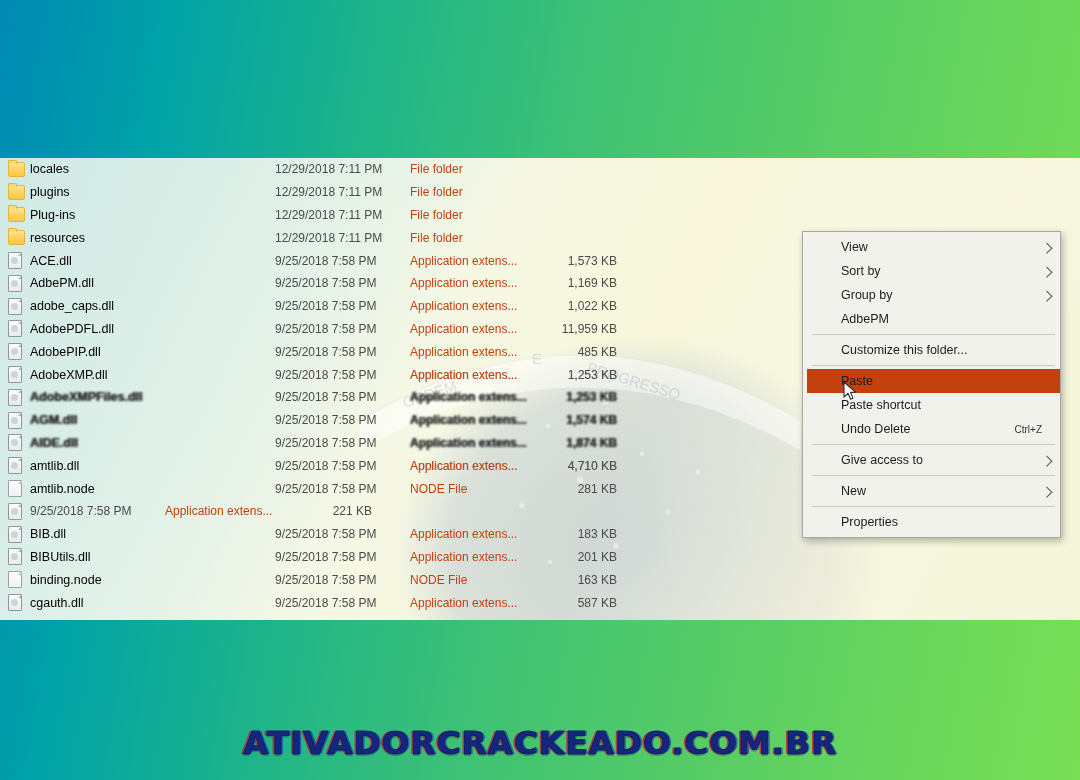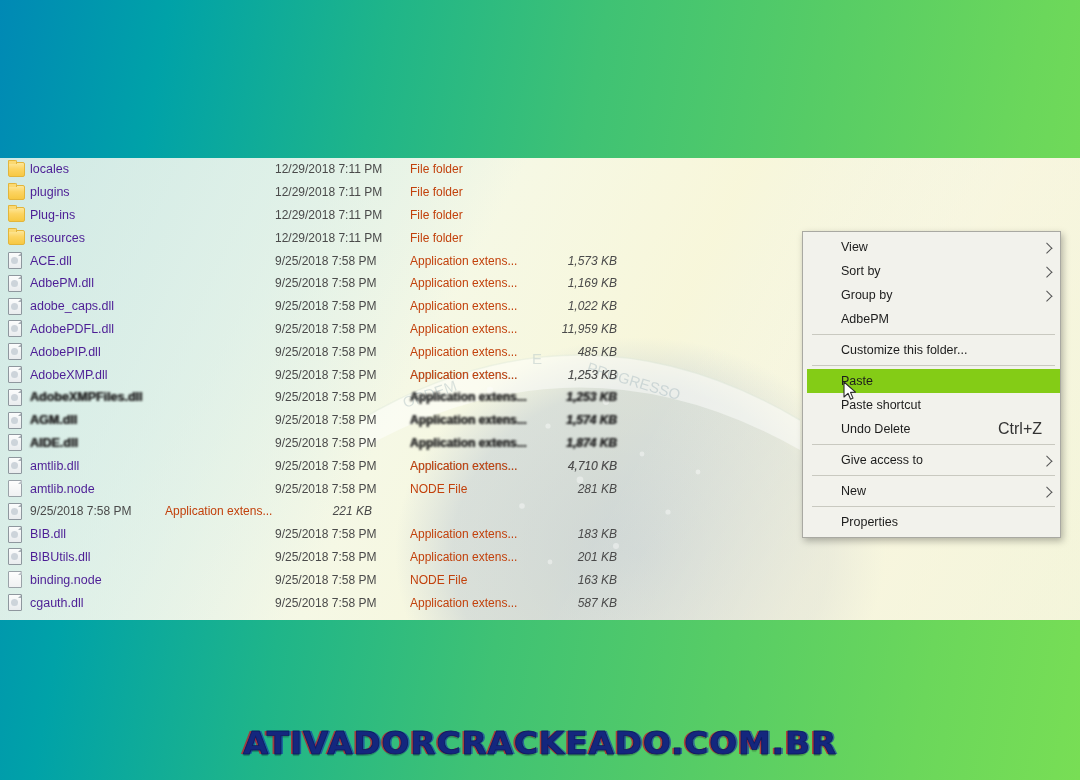--- a/index.html
+++ b/index.html
@@ -112,7 +112,7 @@
     min-width: 245px;
     overflow: hidden;
     text-overflow: ellipsis;
-    color: #4c1d95;
+    color: #000000;
   }
   .cell-date {
     width: 135px;

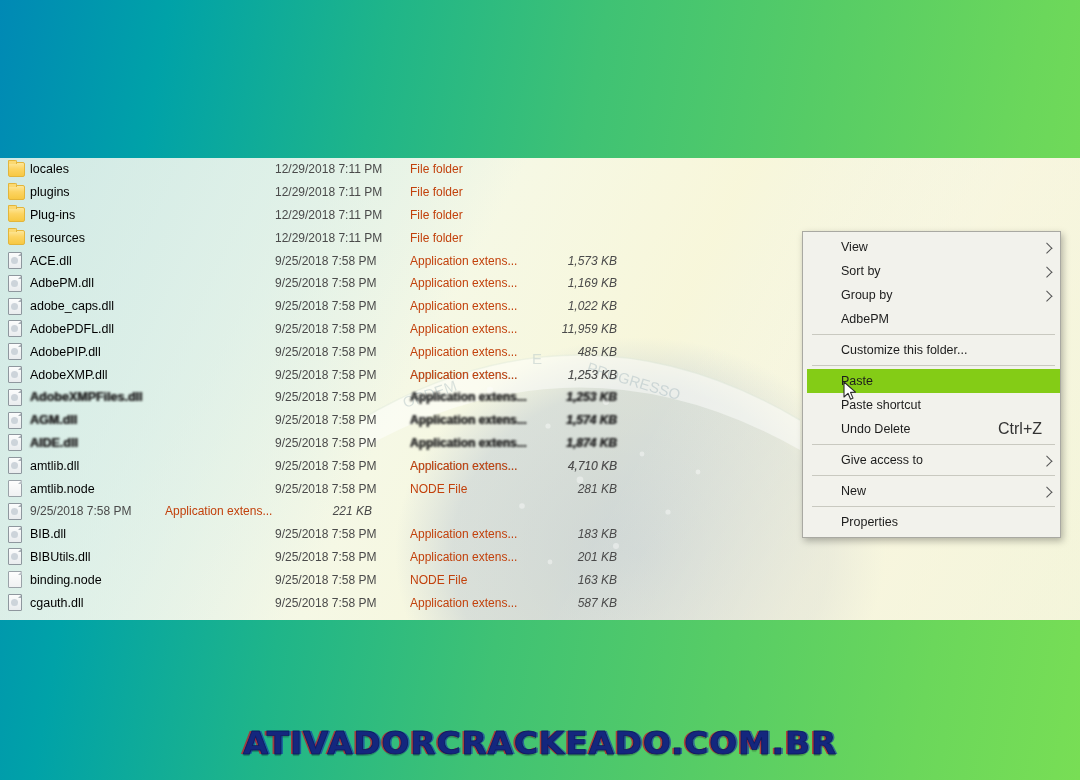--- a/index.html
+++ b/index.html
@@ -132,7 +132,6 @@
     text-align: right;
     color: #4a4a4a;
     font-size: 12px;
-    font-style: italic;
   }
   
   .row.blurry .cell-type,

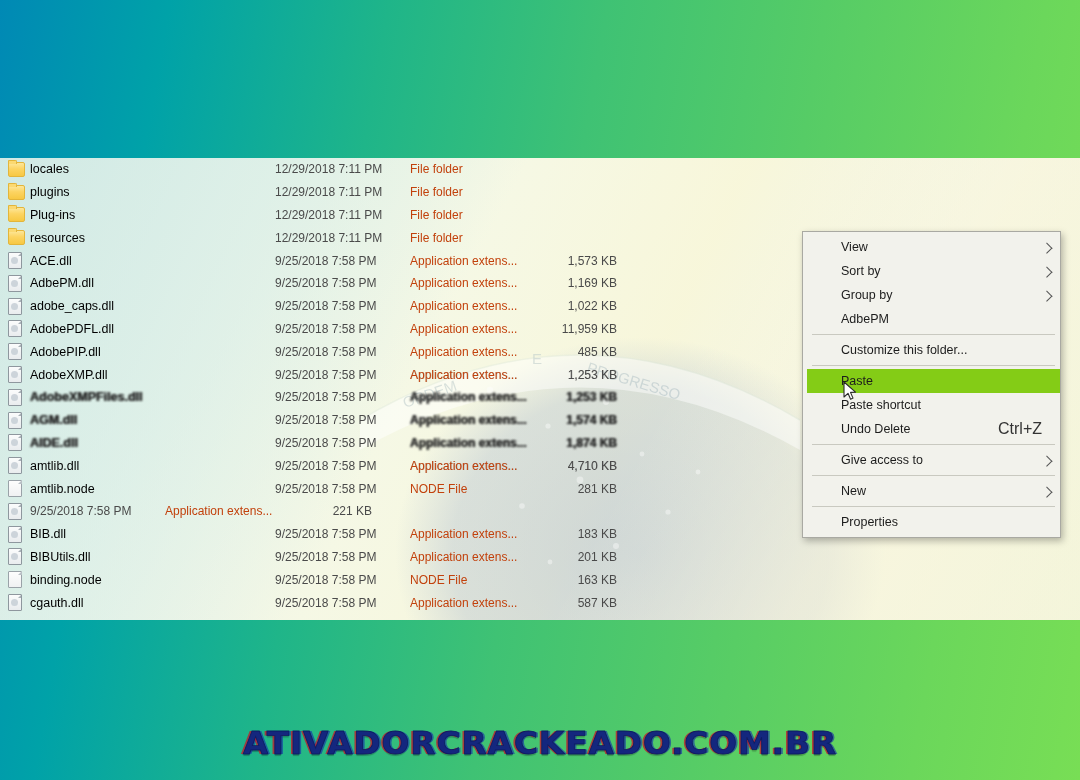--- a/index.html
+++ b/index.html
@@ -229,7 +229,7 @@
     white-space: nowrap;
   }
   .mi.selected {
-    background: #84cc16;
+    background: #c2410c;
   }
   .mi-label { flex: 1; }
   .mi-accel {

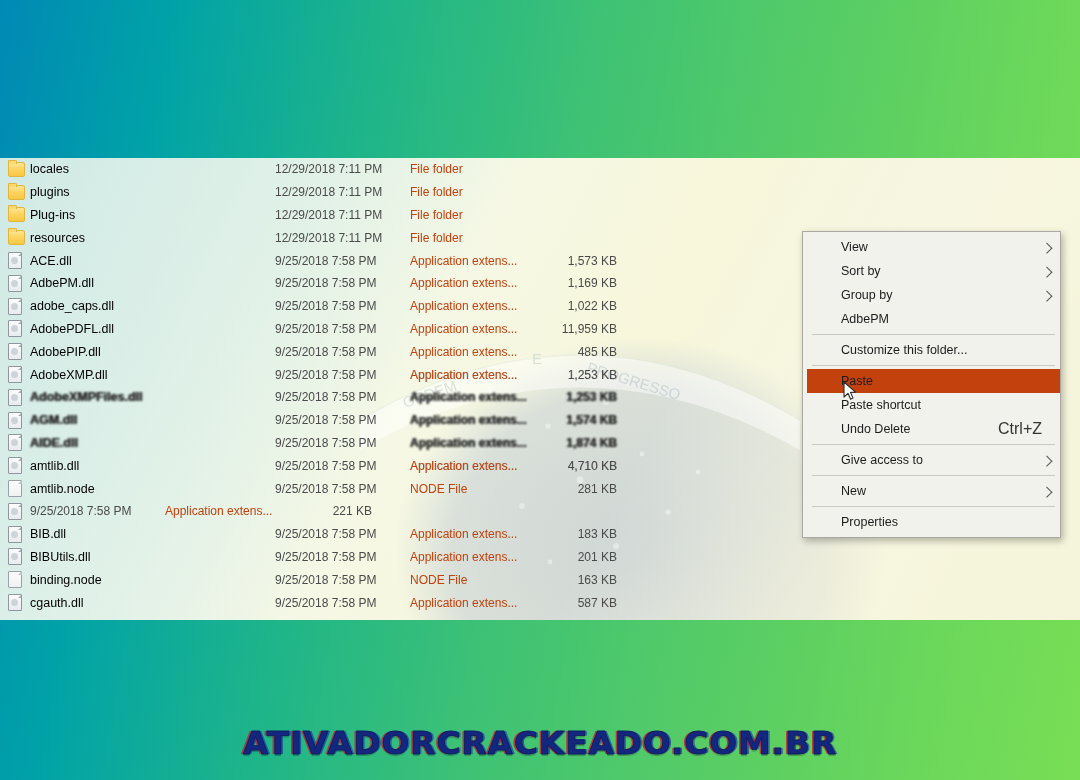--- a/index.html
+++ b/index.html
@@ -234,7 +234,7 @@
   .mi-label { flex: 1; }
   .mi-accel {
     color: #333;
-    font-size: 16px;
+    font-size: 10px;
     padding-right: 8px;
   }
   .mi-arrow {

